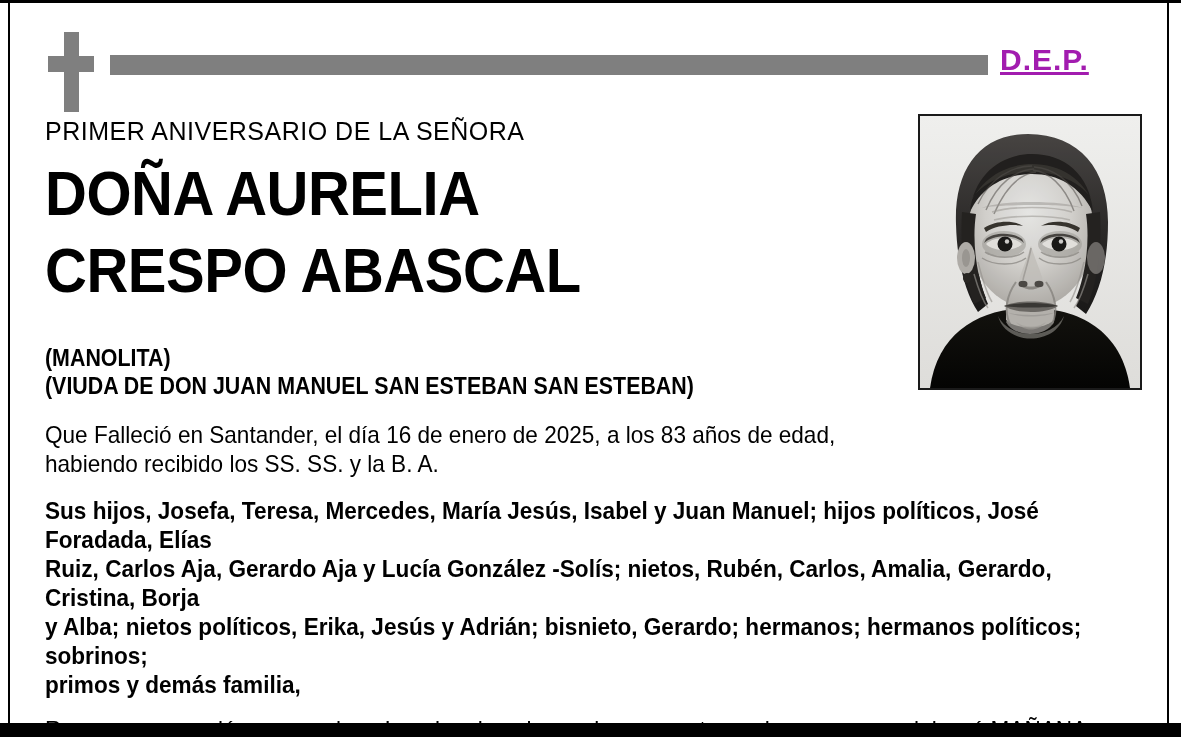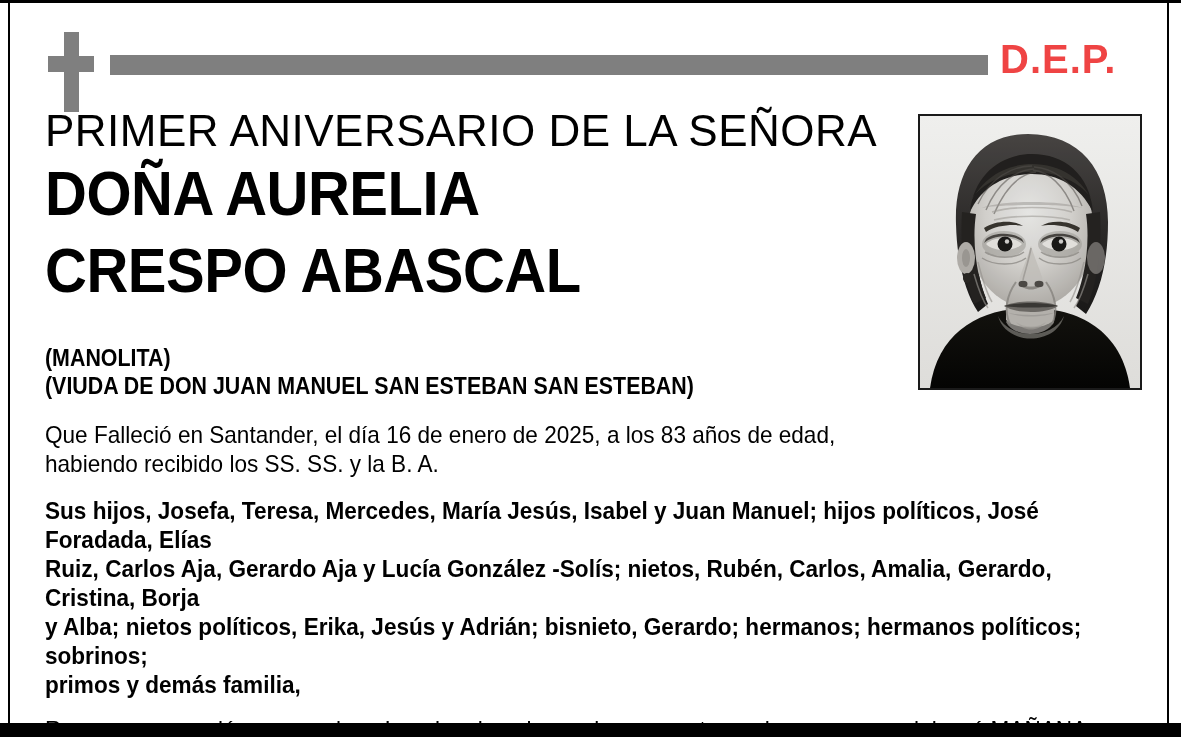--- a/index.html
+++ b/index.html
@@ -76,11 +76,12 @@
     top: 14px;
     font-family: "Liberation Sans", sans-serif;
     font-weight: bold;
-    font-size: 40px;
+    font-size: 30px;
     line-height: 47px;
     letter-spacing: 1px;
-    color: #ef4444;
+    color: #a21caf;
     white-space: nowrap;
+    text-decoration: underline;
   }
 
   

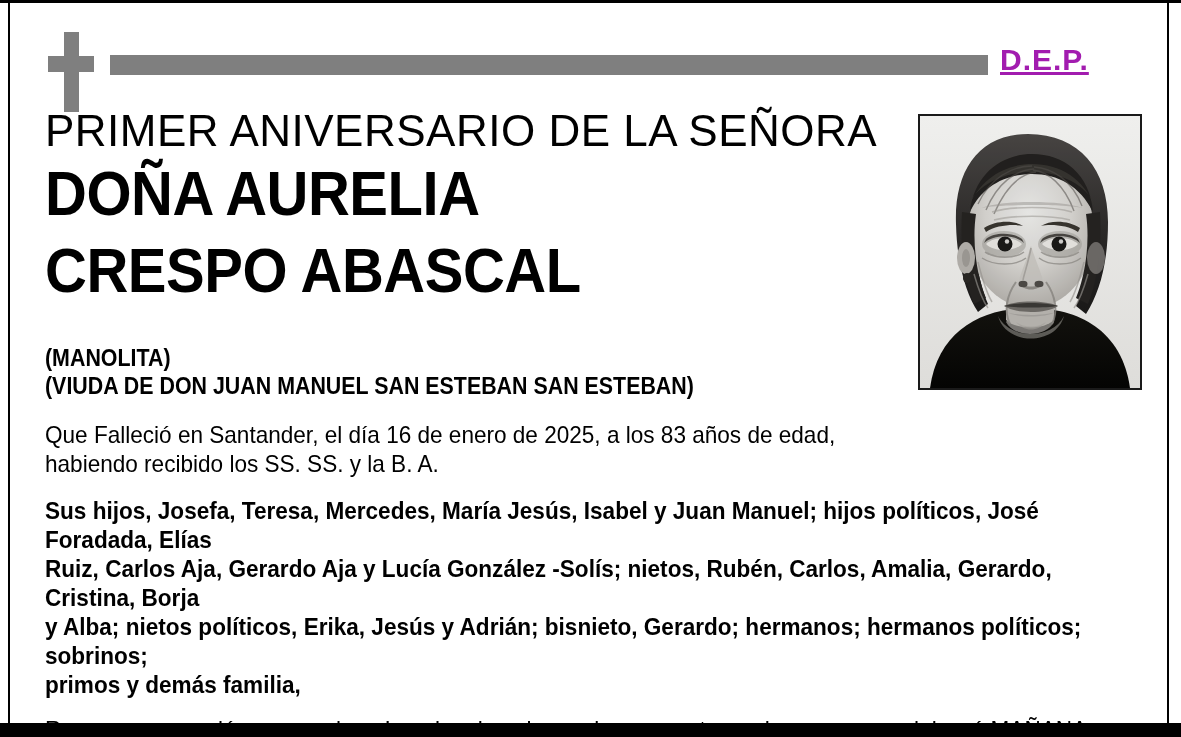--- a/index.html
+++ b/index.html
@@ -95,7 +95,7 @@
   .kicker {
     font-family: "Liberation Sans", sans-serif;
     font-weight: normal;
-    font-size: 44px;
+    font-size: 25px;
     line-height: 38px;
     letter-spacing: 0.5px;
     color: #000000;

